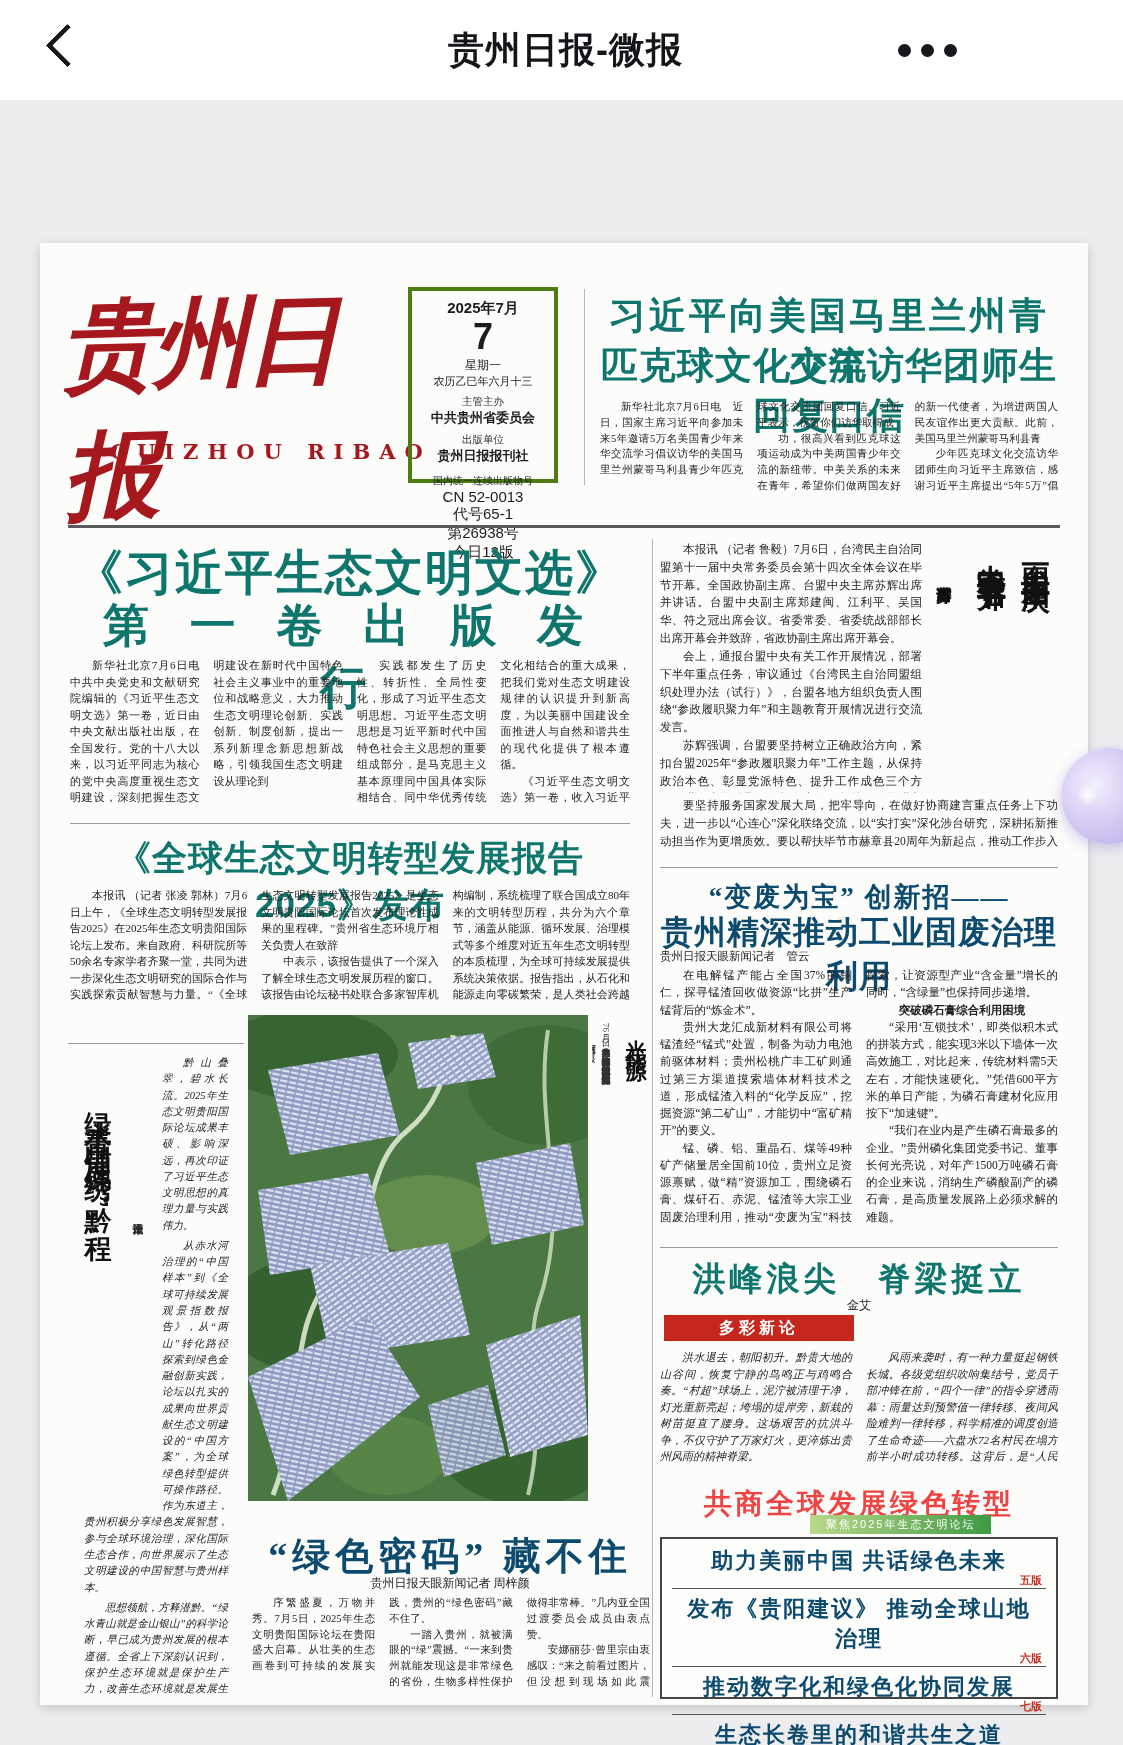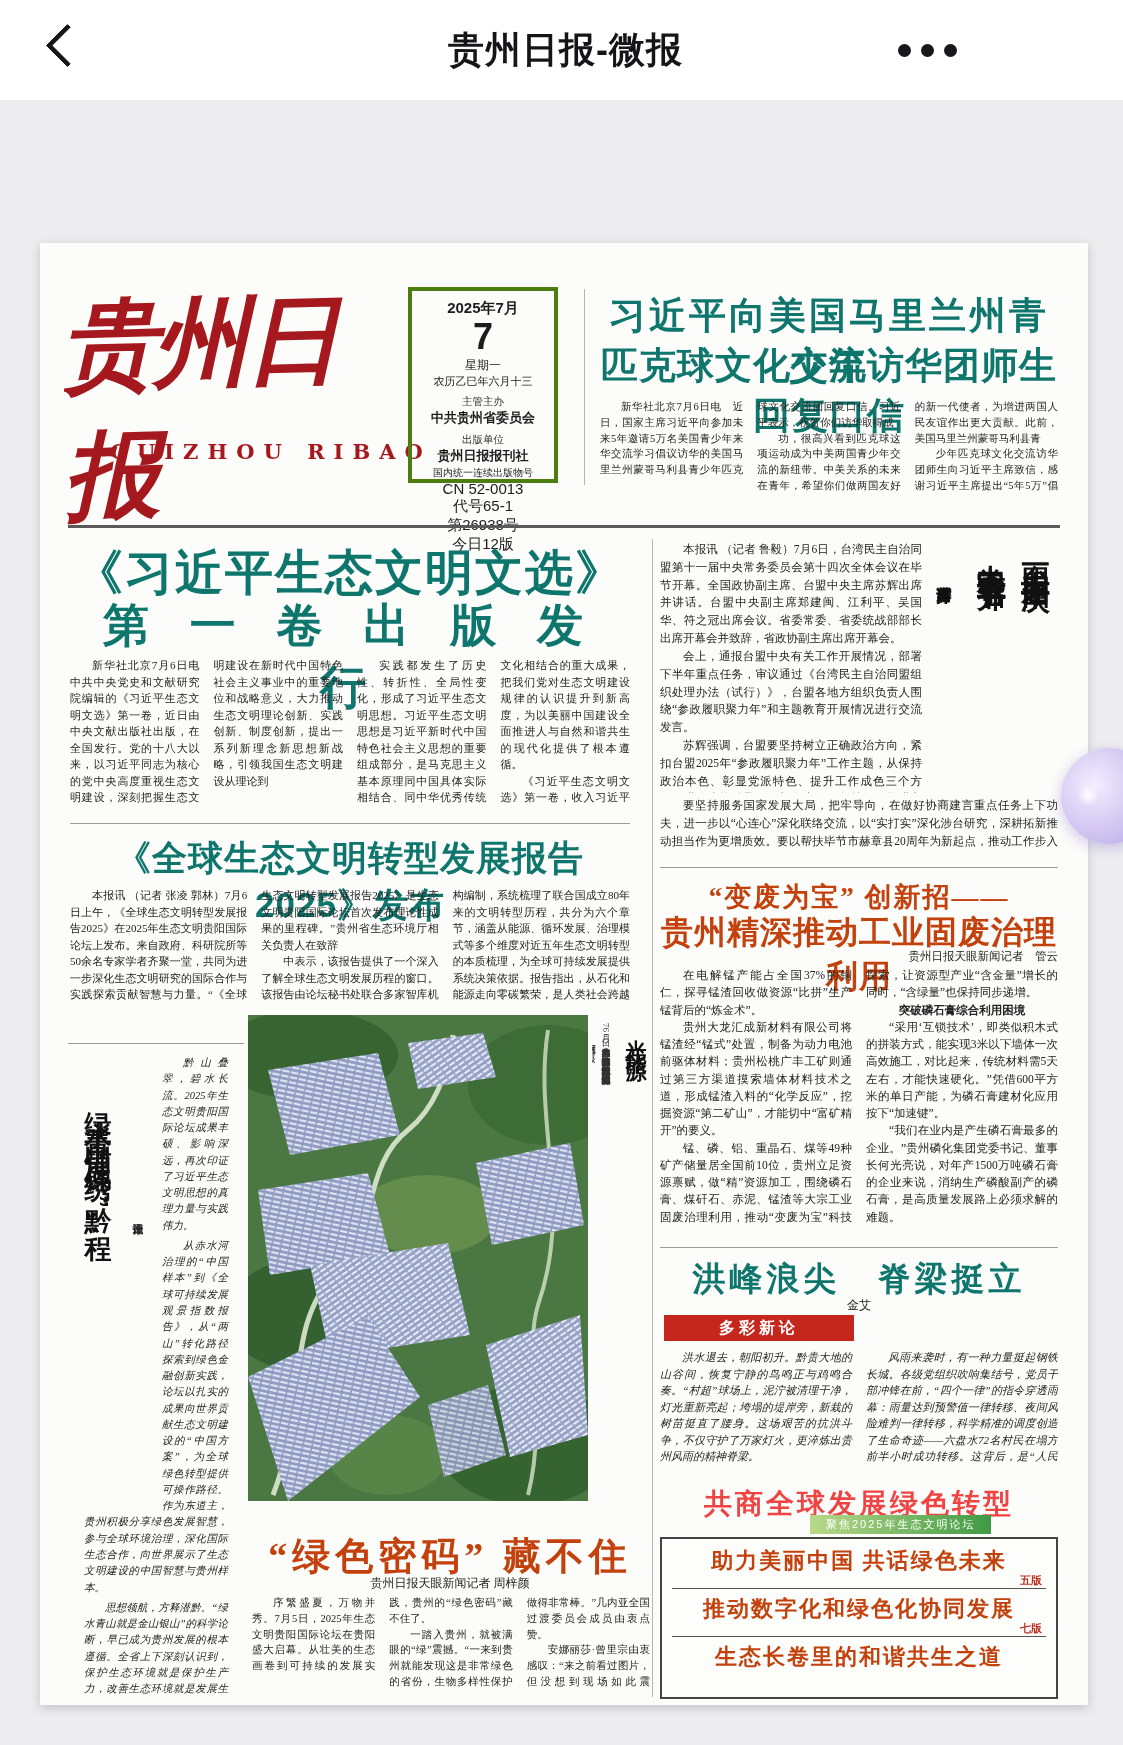--- a/index.html
+++ b/index.html
@@ -39,7 +39,7 @@
   .infobox .lu{font-size:11px;}
   .infobox .lab{font-size:10.5px;margin-top:6px;color:#333;}
   .infobox .val{font-size:13px;font-weight:700;font-family:"Liberation Serif",serif;}
-  .infobox .sm{font-size:10px;margin-top:1px;}
+  .infobox .sm{font-size:10px;margin-top:9px;}
   .infobox .sm2{font-size:15px;}
   
   .h-sans{font-family:"Liberation Sans",sans-serif;font-weight:800;color:#0f766e;}

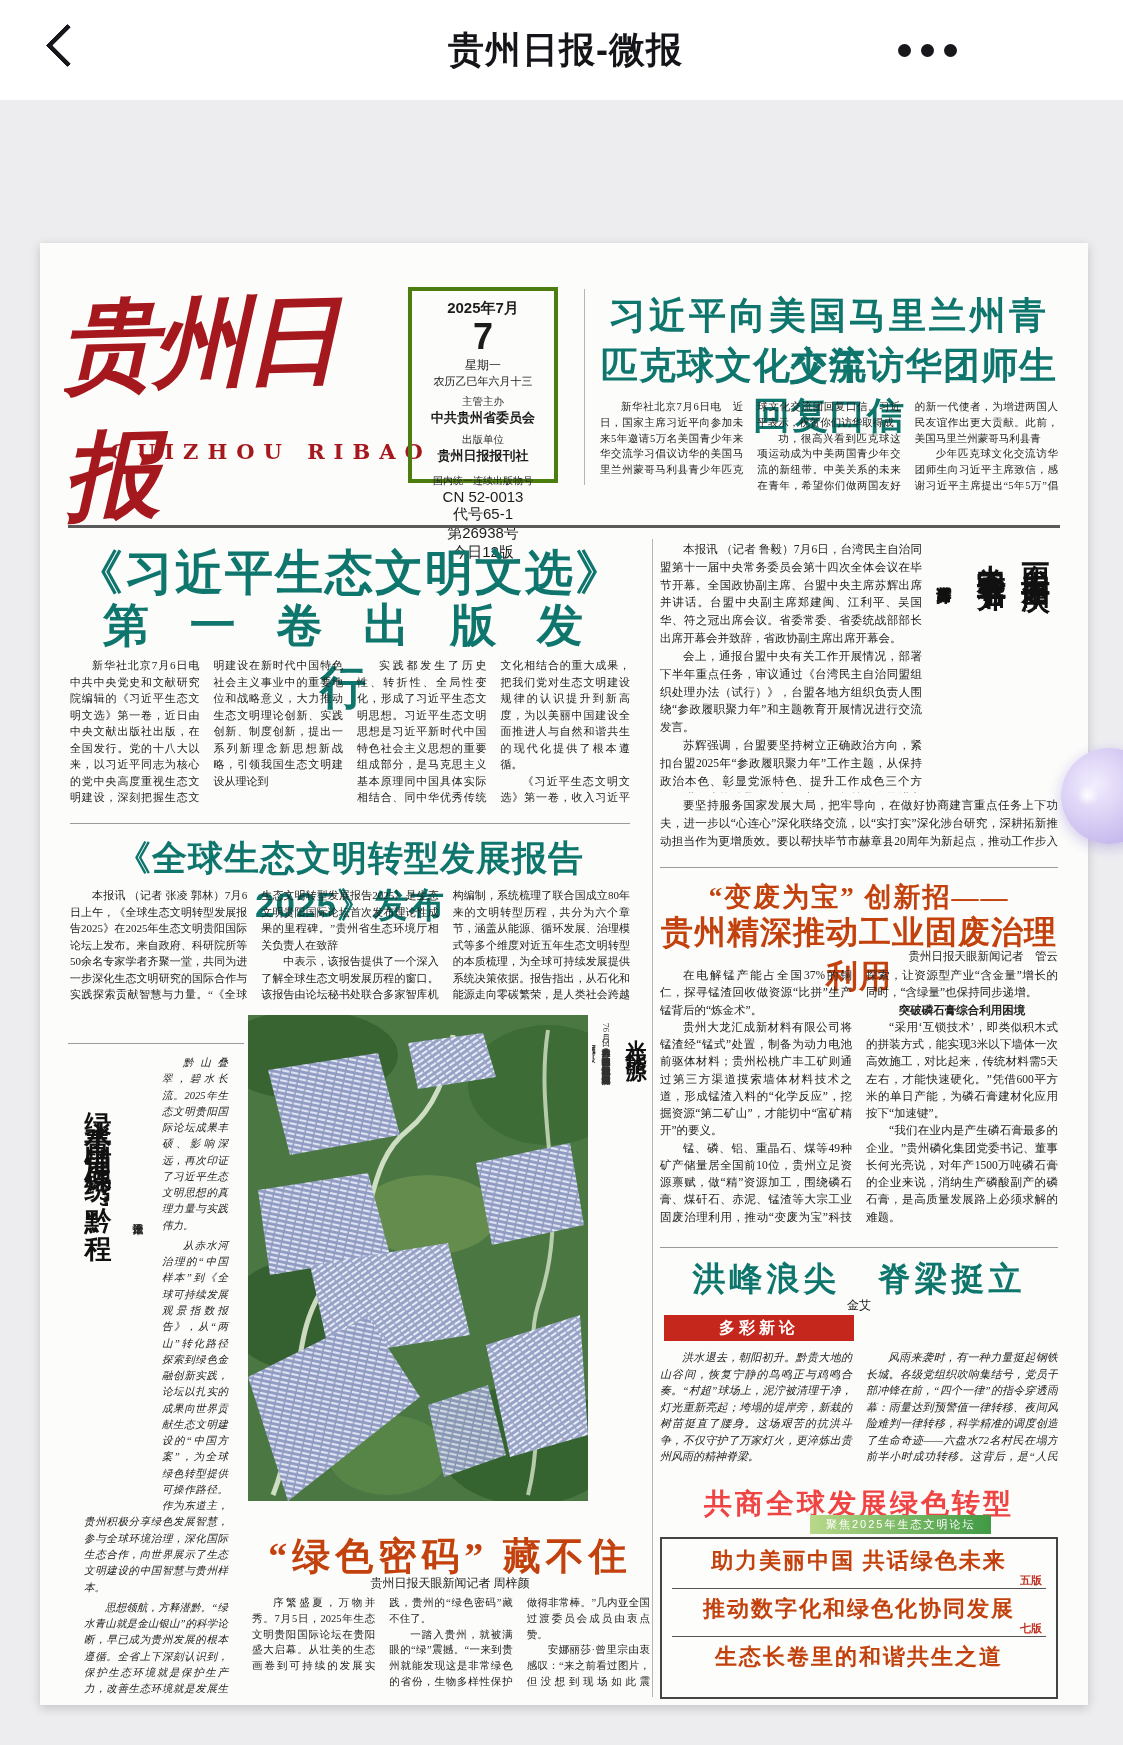--- a/index.html
+++ b/index.html
@@ -43,7 +43,7 @@
   .infobox .sm2{font-size:15px;}
   
   .h-sans{font-family:"Liberation Sans",sans-serif;font-weight:800;color:#0f766e;}
-  .h-serif{font-family:"Liberation Serif",serif;font-weight:900;color:#c2410c;}
+  .h-serif{font-family:"Liberation Serif",serif;font-weight:900;color:#0c4a6e;}
   .tr-t1{left:560px;top:48px;width:458px;text-align:center;font-size:37px;letter-spacing:3px;}
   .tr-t2{left:560px;top:98px;width:458px;text-align:center;font-size:37px;letter-spacing:1px;}
   .tr-body{left:560px;top:156px;width:458px;height:96px;overflow:hidden;}

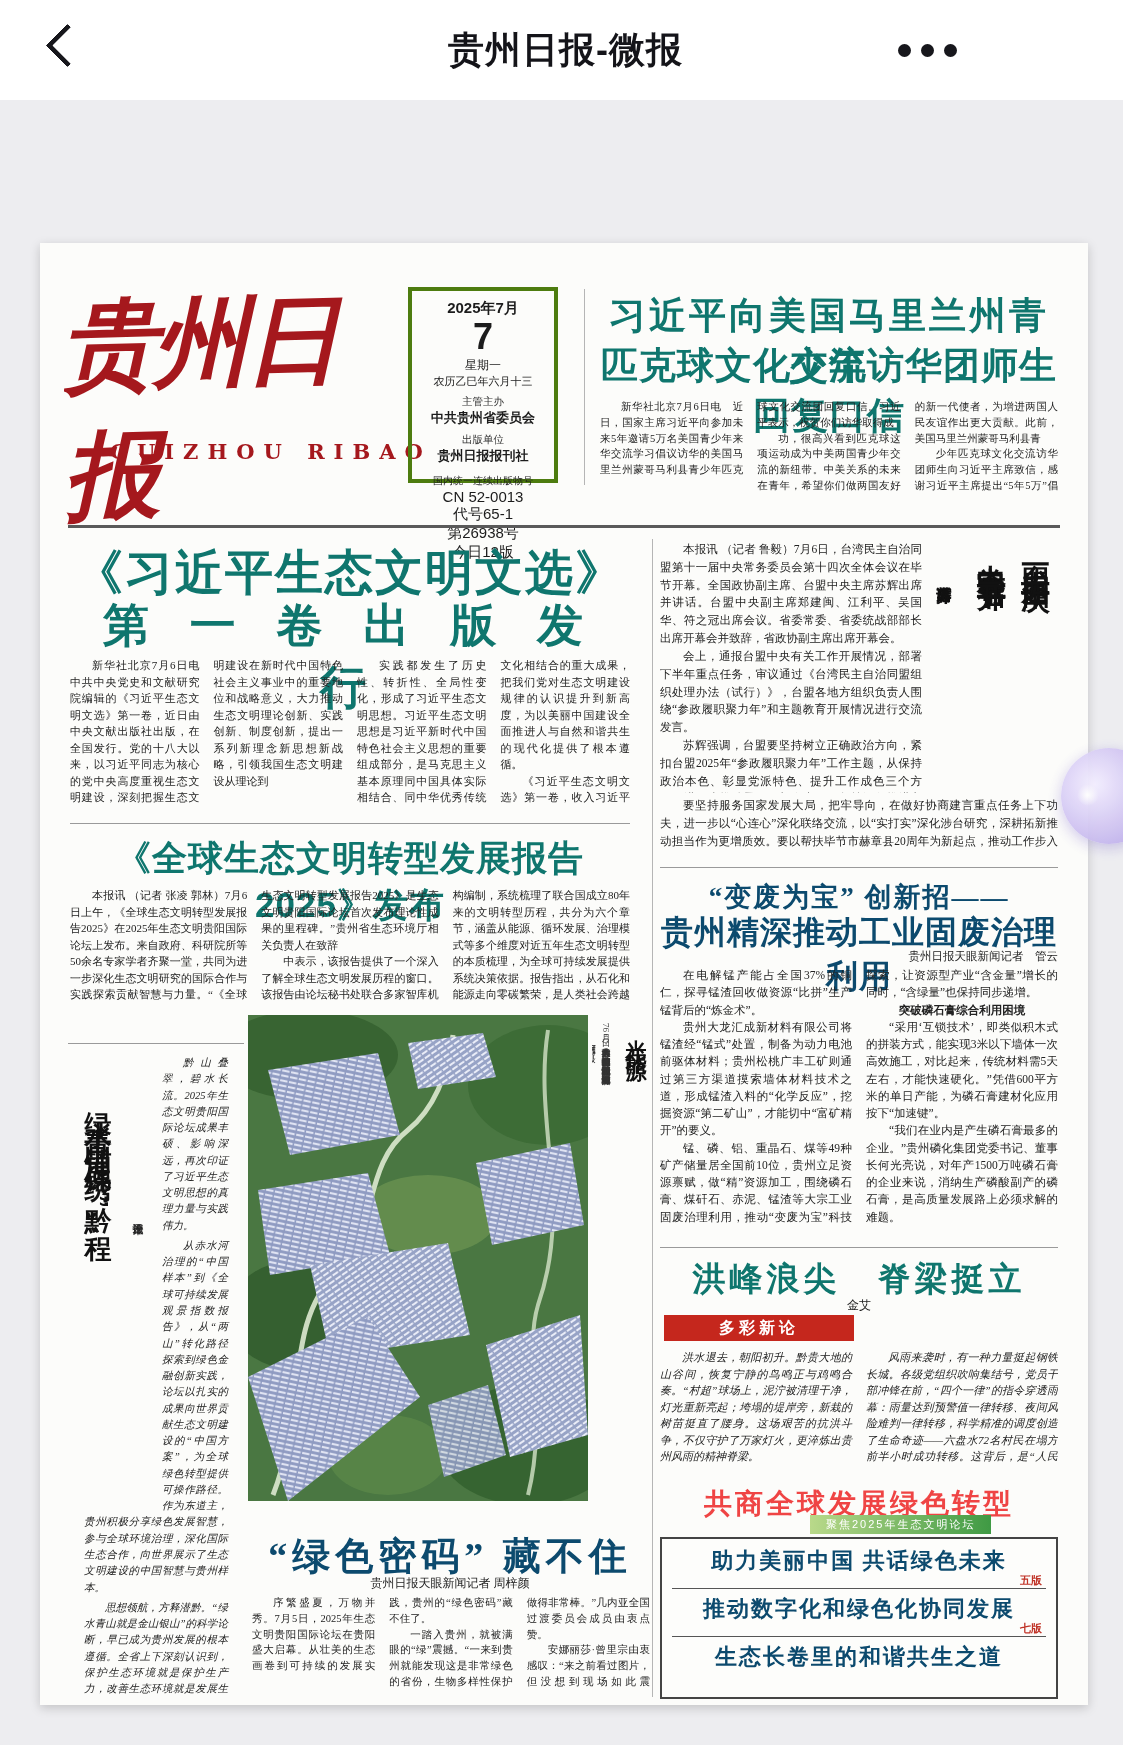--- a/index.html
+++ b/index.html
@@ -90,7 +90,7 @@
   .tm-cont p{margin:0;text-align:justify;text-indent:2em;font-size:11.5px;line-height:1.55;}
   .waste-k{left:620px;top:636px;width:398px;text-align:center;font-size:27px;letter-spacing:2px;}
   .waste-t{left:620px;top:668px;width:398px;text-align:center;font-size:32px;letter-spacing:1px;}
-  .waste-by{left:620px;top:706px;width:398px;text-align:right;font-size:11.5px;color:#222;}
+  .waste-by{left:620px;top:706px;width:398px;text-align:left;font-size:11.5px;color:#222;}
   .waste-body{left:620px;top:724px;width:398px;height:268px;overflow:hidden;}
   .waste-body p{font-size:11.5px;line-height:1.5;}
   .subhead{font-weight:700;text-align:center !important;text-indent:0 !important;font-size:12px;}

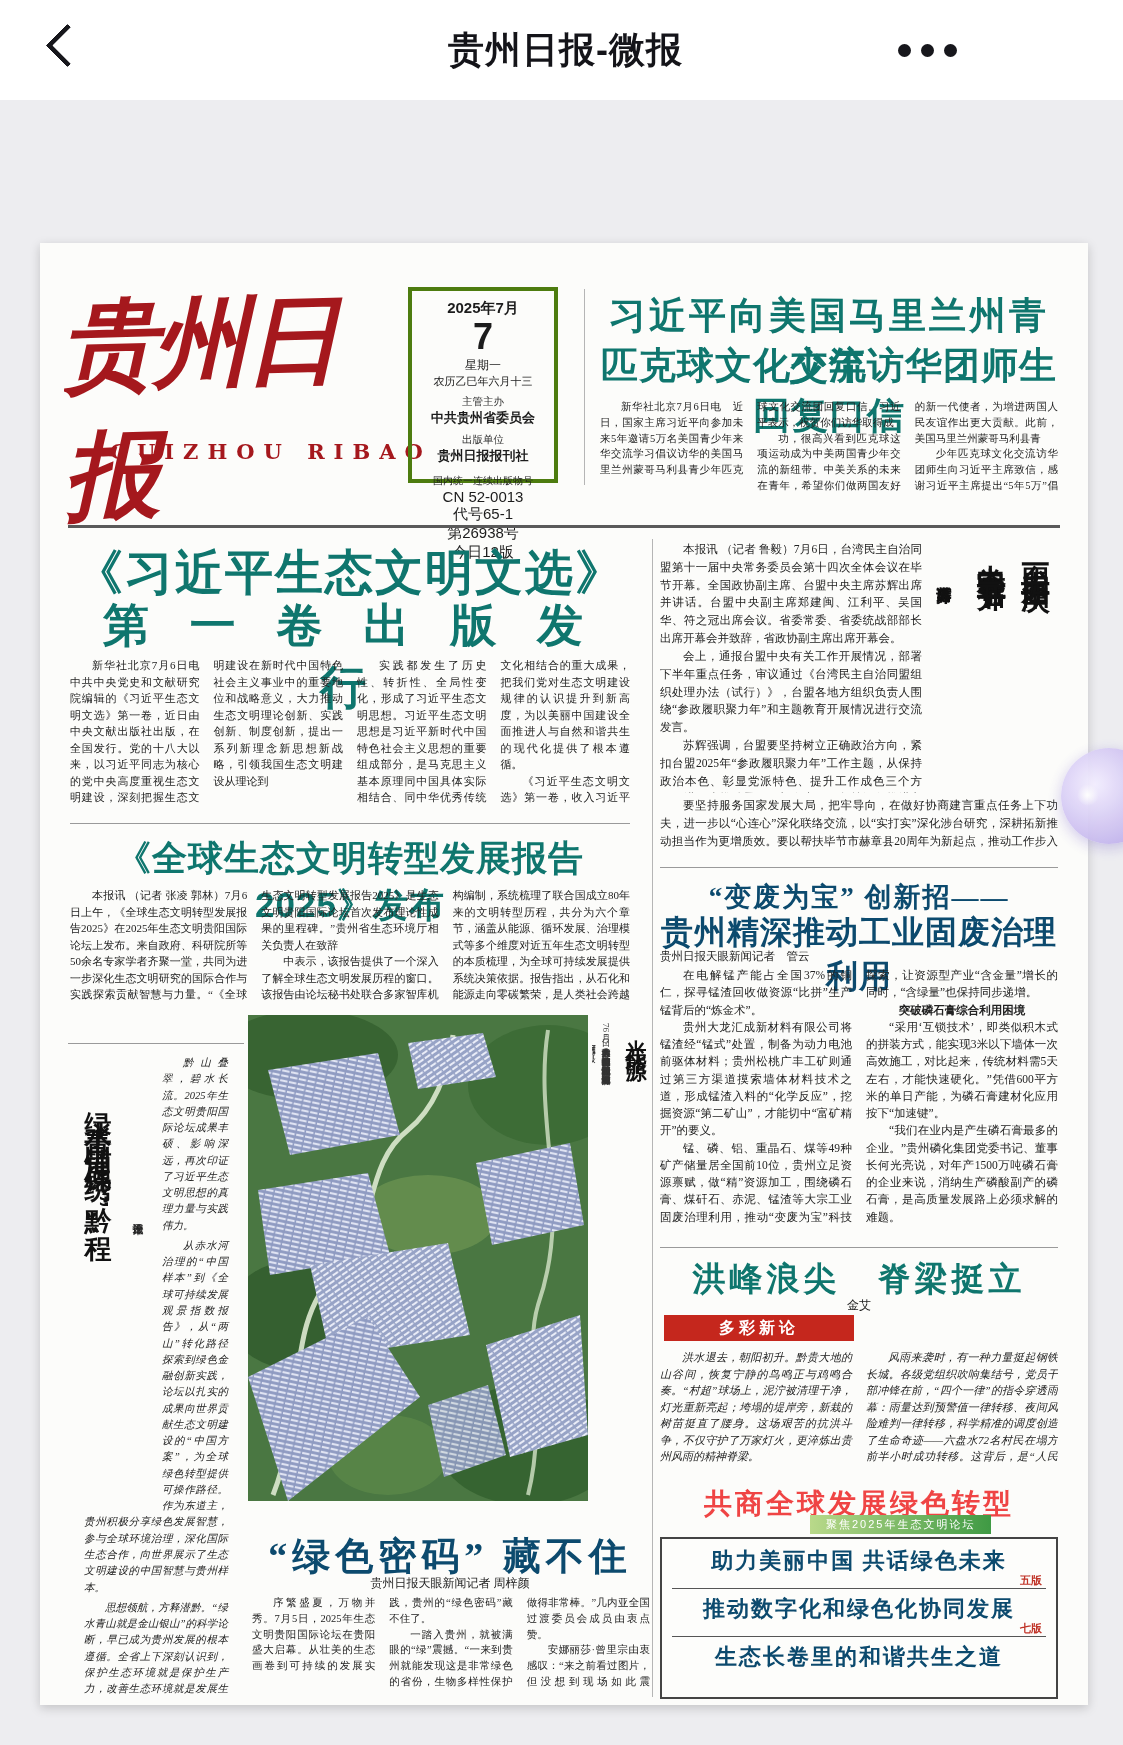--- a/index.html
+++ b/index.html
@@ -297,6 +297,10 @@
         <span class="ref">五版</span>
       </div>
       <div class="forum-row">
+        <div class="ft h-serif">发布《贵阳建议》 推动全球山地治理</div>
+        <span class="ref">六版</span>
+      </div>
+      <div class="forum-row">
         <div class="ft h-serif">推动数字化和绿色化协同发展</div>
         <span class="ref">七版</span>
       </div>

